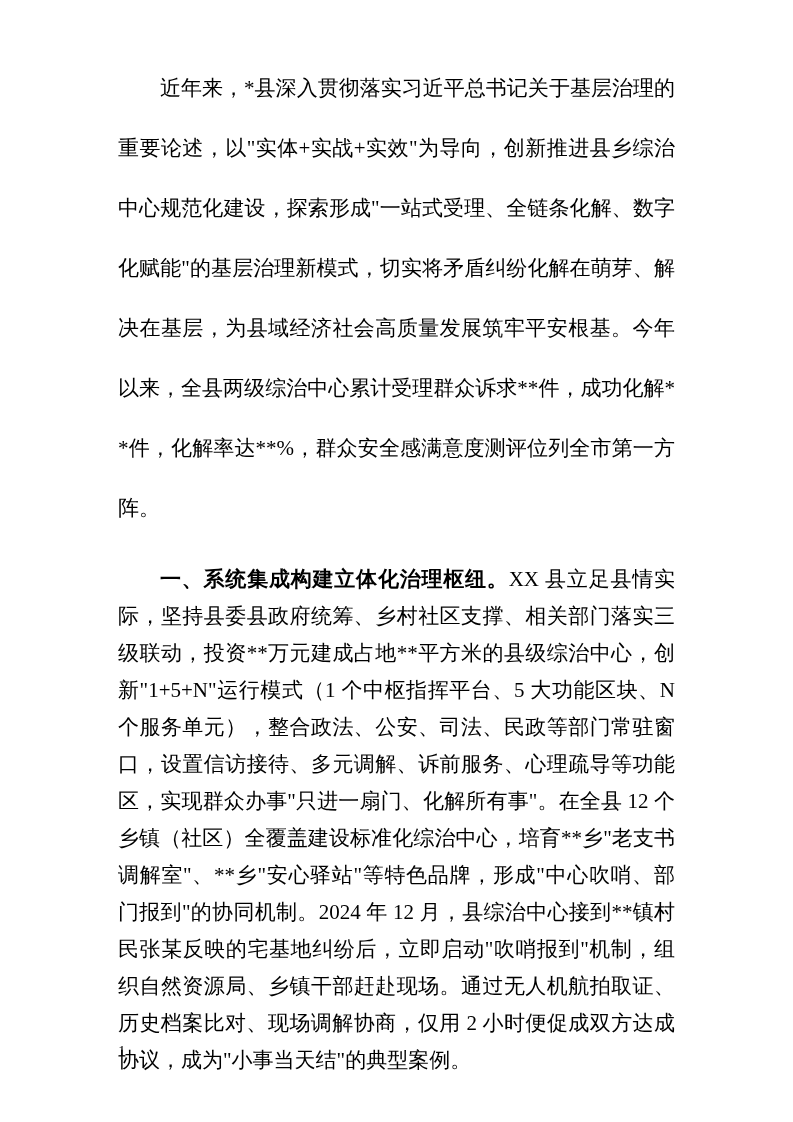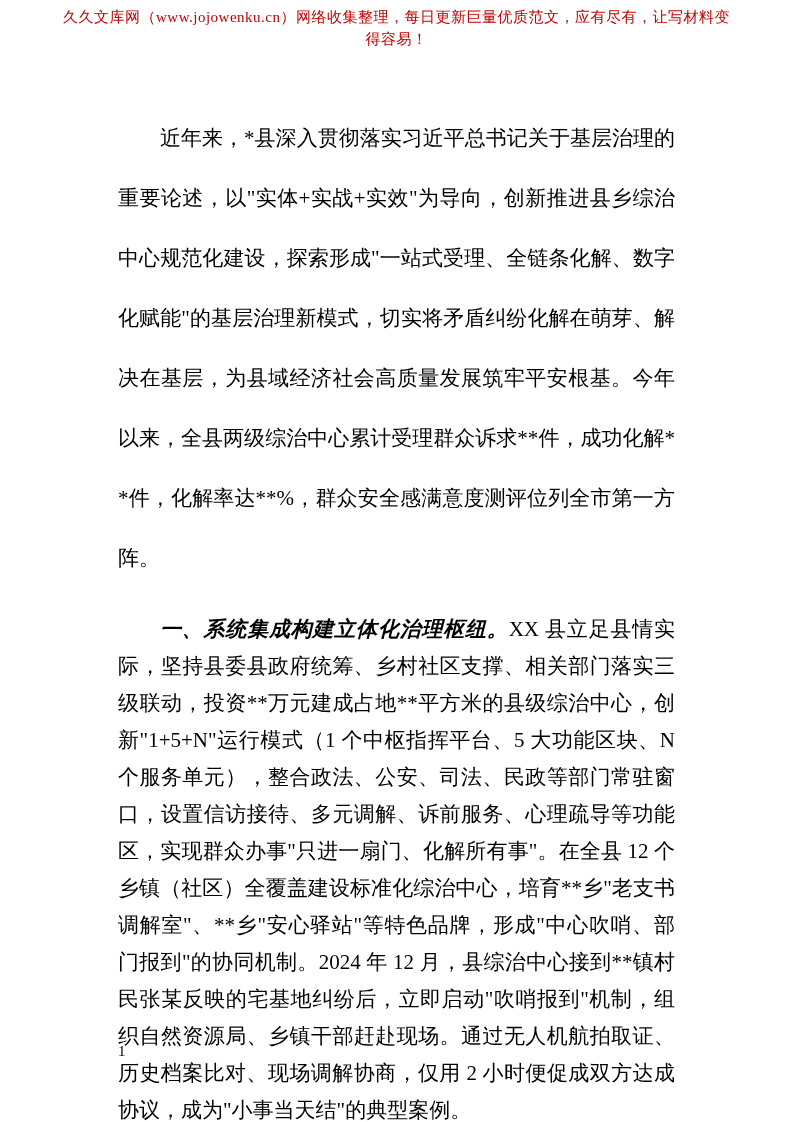--- a/index.html
+++ b/index.html
@@ -60,7 +60,6 @@
 
 <div class="page">
 
-  <div class="watermark-header">久久文库网（www.jojowenku.cn）网络收集整理，每日更新巨量优质范文，应有尽有，让写材料变得容易！</div>
 
   <div class="content">
 

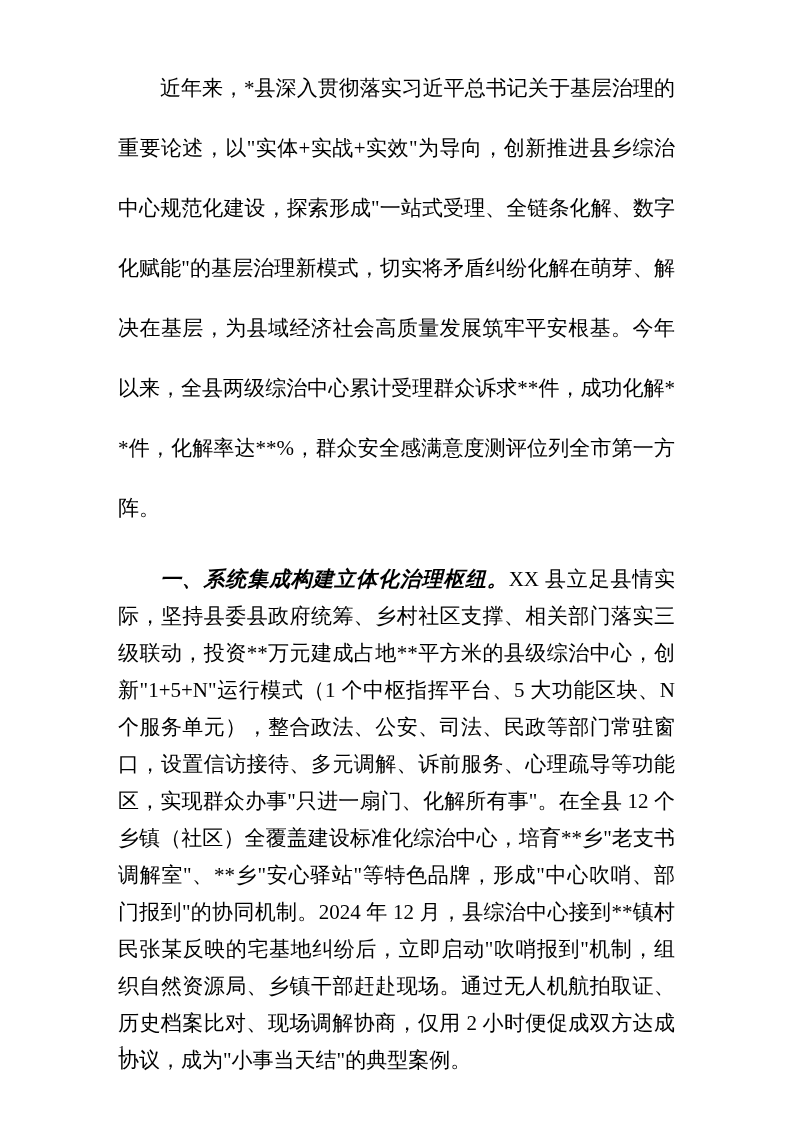--- a/index.html
+++ b/index.html
@@ -44,7 +44,6 @@
   .section-heading {
     font-weight: bold;
     font-family: "Liberation Sans", "DejaVu Sans", sans-serif;
-    font-style: italic;
   }
   .page-number {
     position: absolute;

